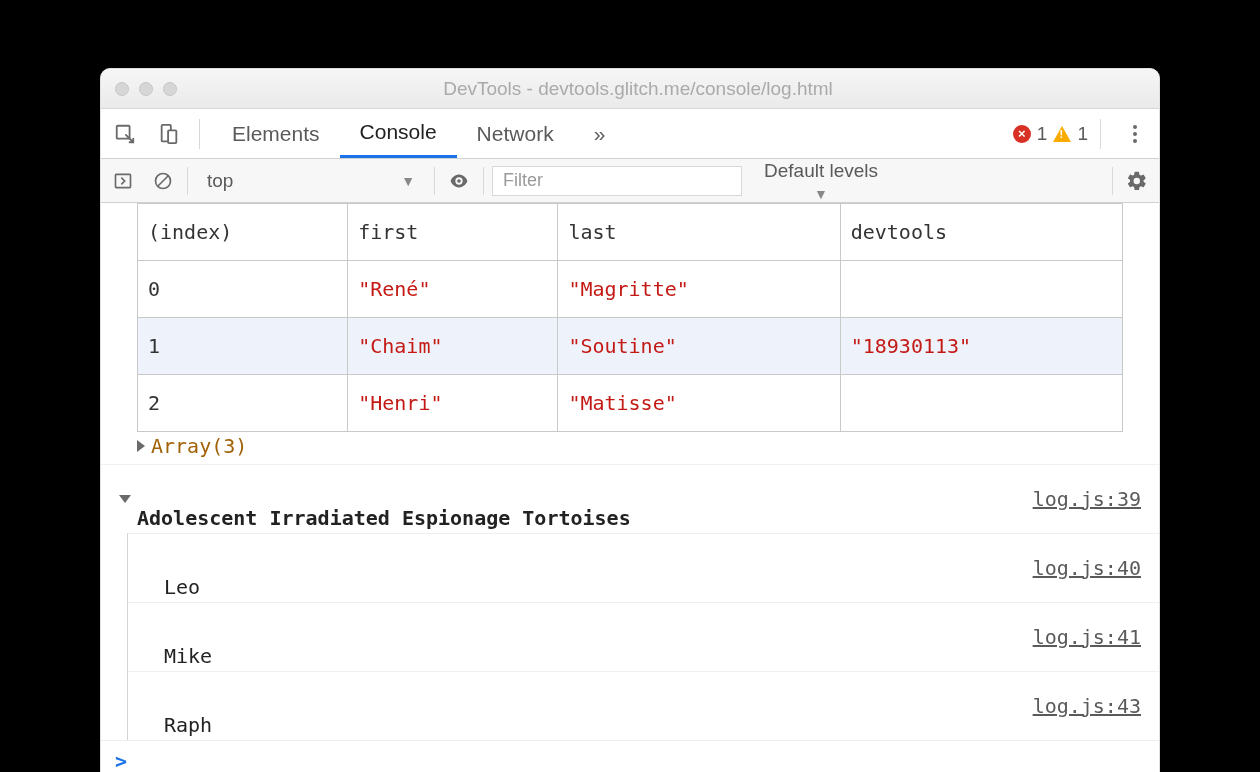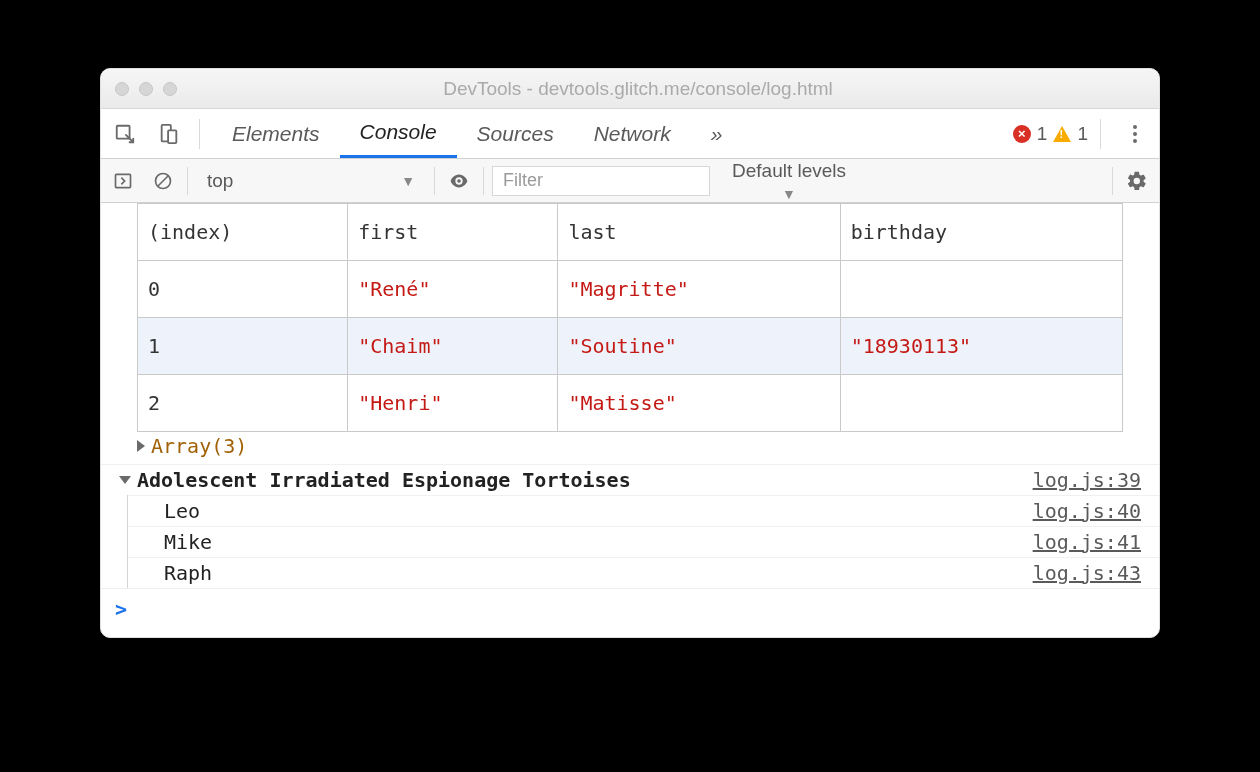--- a/index.html
+++ b/index.html
@@ -47,7 +47,7 @@
   }
   .tabbar .iconbtn { width: 36px; height: 36px; display:flex; align-items:center; justify-content:center; color:#6a6a6a; cursor:pointer; }
   .tabbar .divider { width:1px; height:30px; background:#d9d9d9; margin:0 4px; }
-  .tabs { display:flex; align-items:stretch; height:100%;font-style:italic; }
+  .tabs { display:flex; align-items:stretch; height:100%; }
   .tab { padding: 0 20px; display:flex; align-items:center; cursor:pointer; color:#5a5a5a; }
   .tab.active { color:#222; border-bottom: 3px solid #1a73e8; }
   .tabbar .spacer { flex:1; }

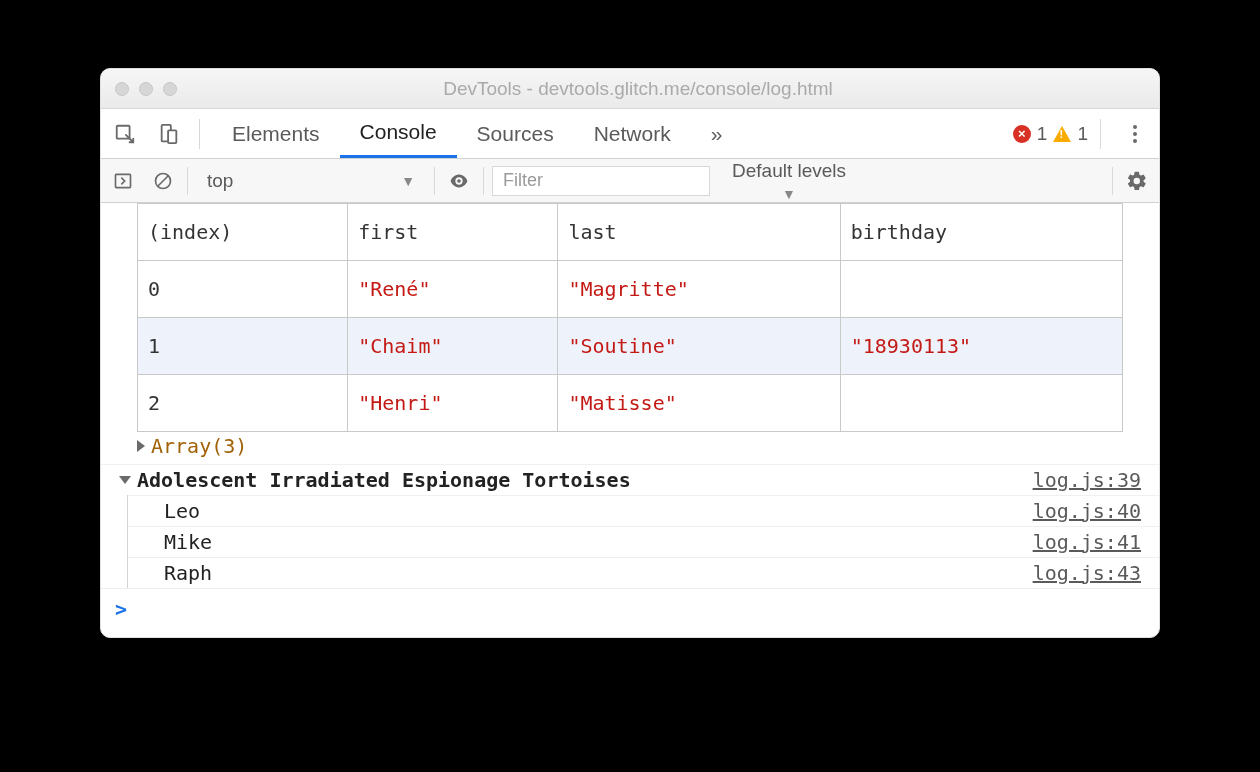--- a/index.html
+++ b/index.html
@@ -137,7 +137,6 @@
     <div class="tabs">
       <div class="tab">Elements</div>
       <div class="tab active">Console</div>
-      <div class="tab">Sources</div>
       <div class="tab">Network</div>
       <div class="tab">»</div>
     </div>

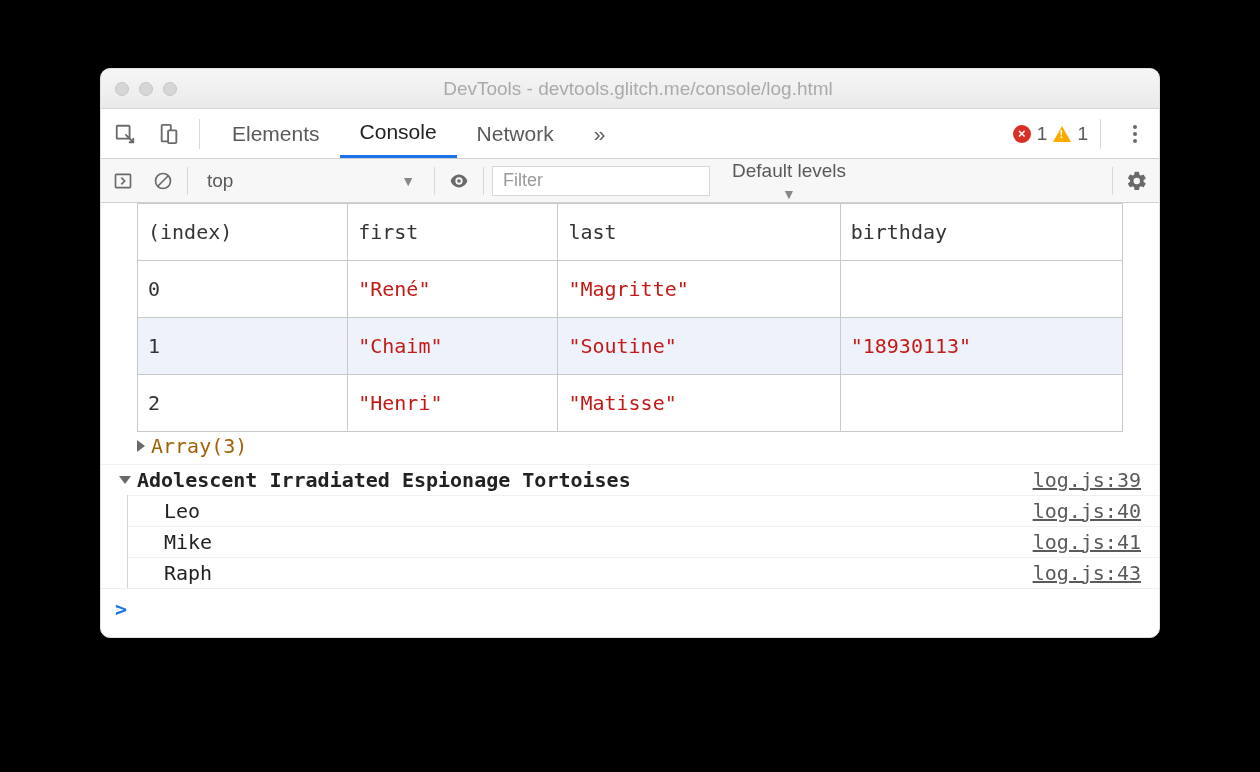--- a/index.html
+++ b/index.html
@@ -73,7 +73,7 @@
   .ct-divider { width:1px; height:28px; background:#d9d9d9; }
   .context-select { display:flex; align-items:center; gap:15px; padding:0 10px; border:1px solid transparent; height:32px; cursor:pointer; min-width:230px; justify-content:space-between;}
   .context-select .caret { color:#888; font-size:14px; }
-  .filter-input { width:218px; height:30px; background:#fff; border:1px solid #d7d7d7; padding:0 10px; font-size:18px; color:#333; }
+  .filter-input { width:250px; height:30px; background:#fff; border:1px solid #d7d7d7; padding:0 10px; font-size:18px; color:#333; }
   .filter-input::placeholder { color:#9a9a9a; }
   .levels { display:flex; align-items:center; gap:4px; cursor:pointer; }
   .levels .caret { color:#888; font-size:14px; }

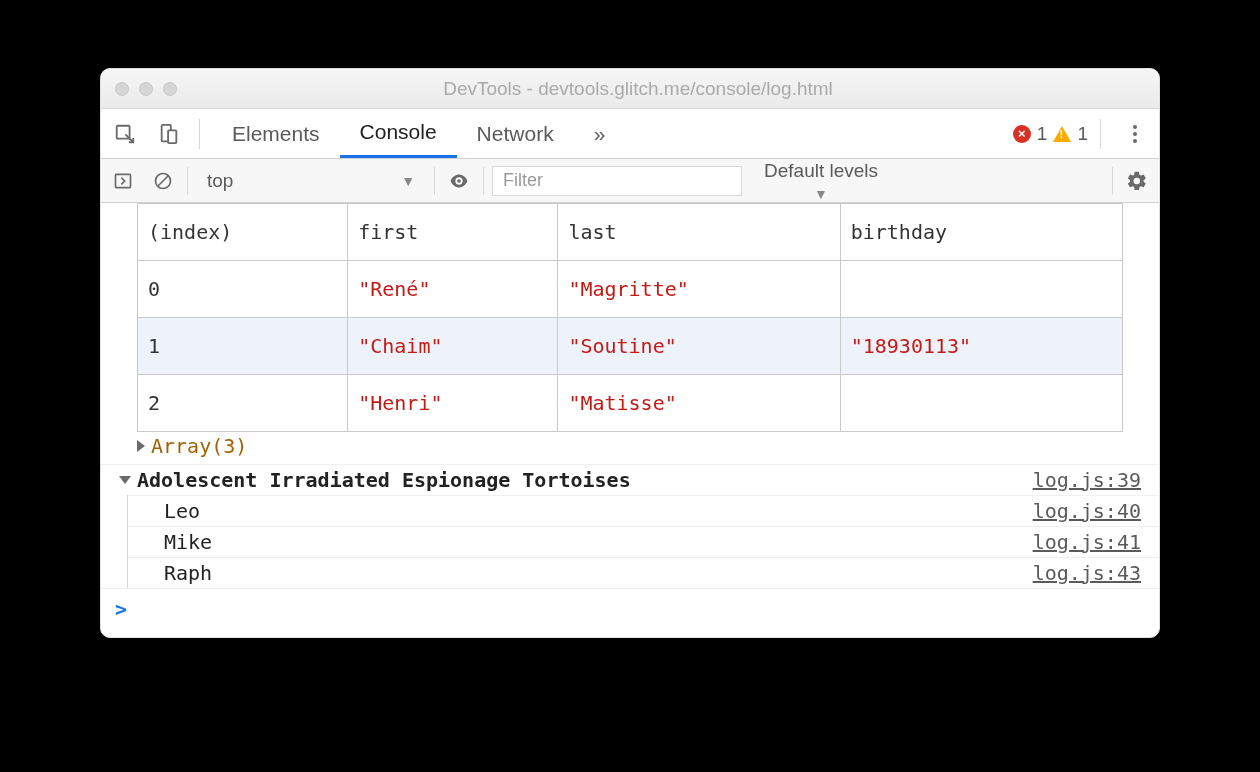--- a/index.html
+++ b/index.html
@@ -202,7 +202,7 @@
           <th>(index)</th>
           <th>first</th>
           <th>last</th>
-          <th>birthday</th>
+          <th>devtools</th>
         </tr>
       </thead>
       <tbody>

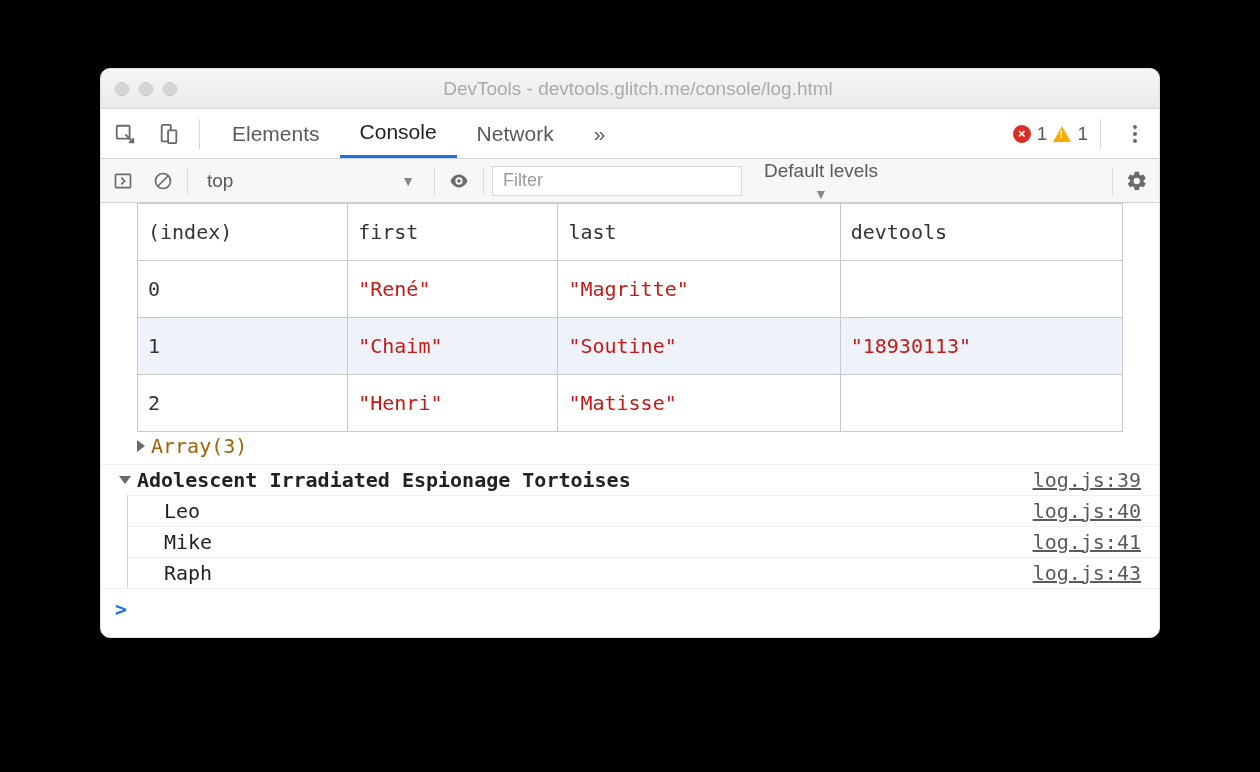--- a/index.html
+++ b/index.html
@@ -94,7 +94,7 @@
   .disclosure-down { display:inline-block; width:0; height:0; border-left:6px solid transparent; border-right:6px solid transparent; border-top:8px solid #6a6a6a; margin-right:6px; }
   
   .log-row { display:flex; align-items:center; padding:3px 18px 3px 18px; border-top:1px solid #f0f0f0;}
-  .log-row .msg { flex:1; font-family: "SFMono-Regular", Menlo, Consolas, monospace; color:#222; }
+  .log-row .msg { flex:1; font-family: "SFMono-Regular", Menlo, Consolas, monospace; color:#222;margin-top:38px; }
   .log-row .src { font-family: "SFMono-Regular", Menlo, Consolas, monospace; color:#5a5a5a; text-decoration: underline; cursor:pointer; }
   .group-header .msg { font-weight:bold; }
   .group-children .log-row { padding-left:60px; position:relative; }

